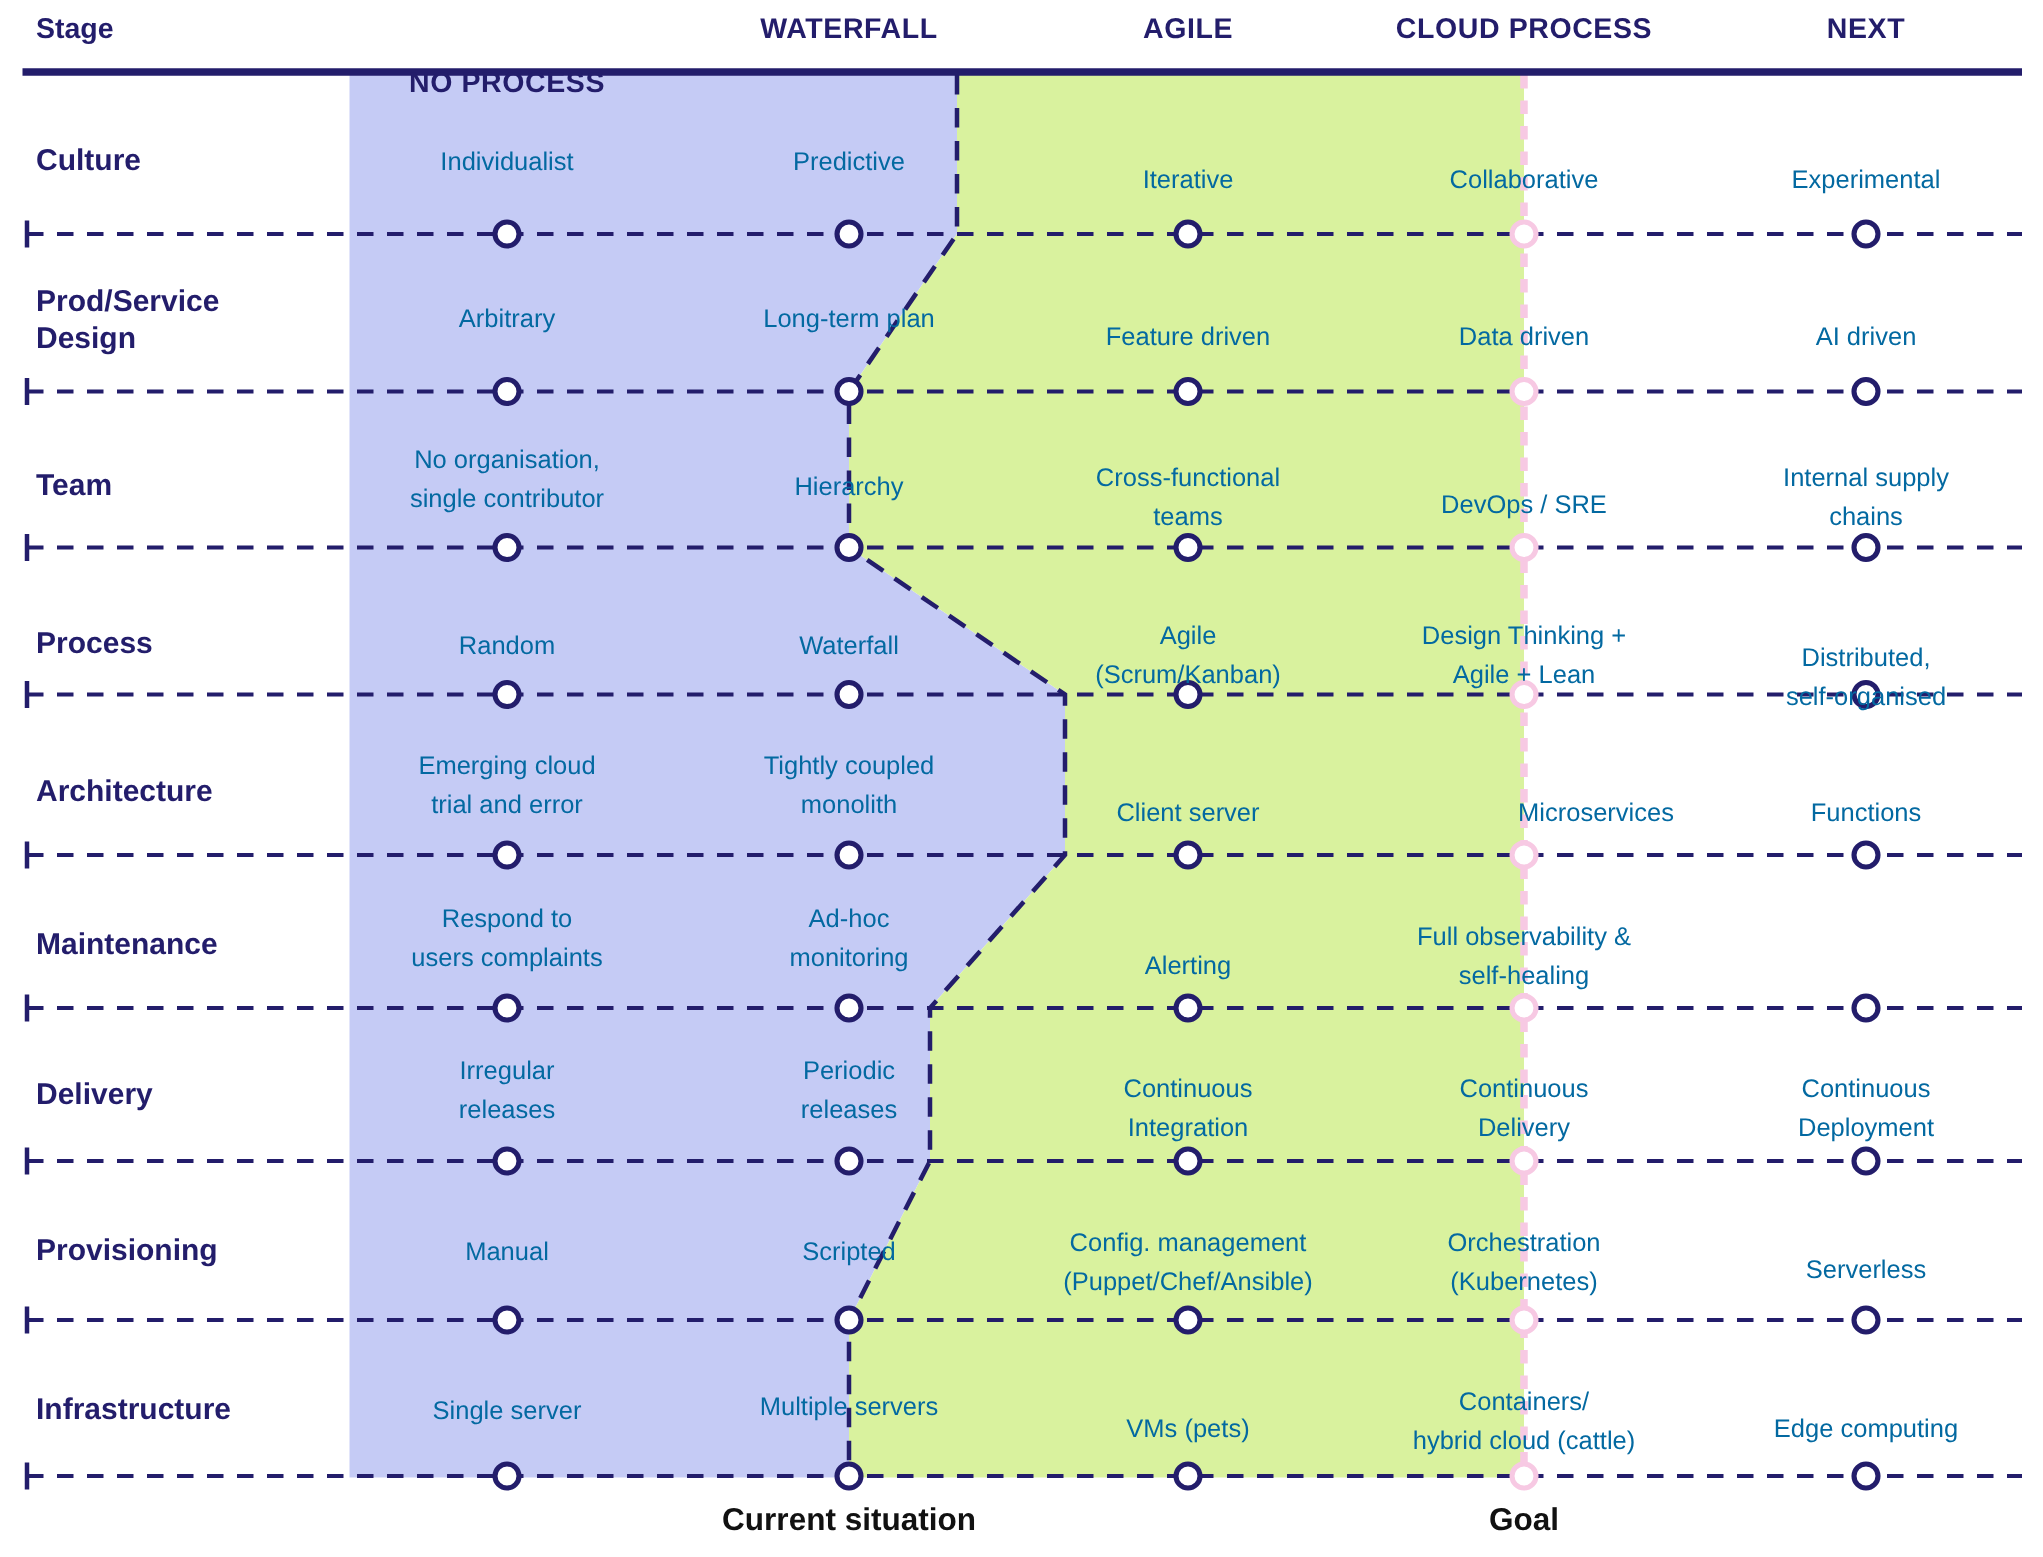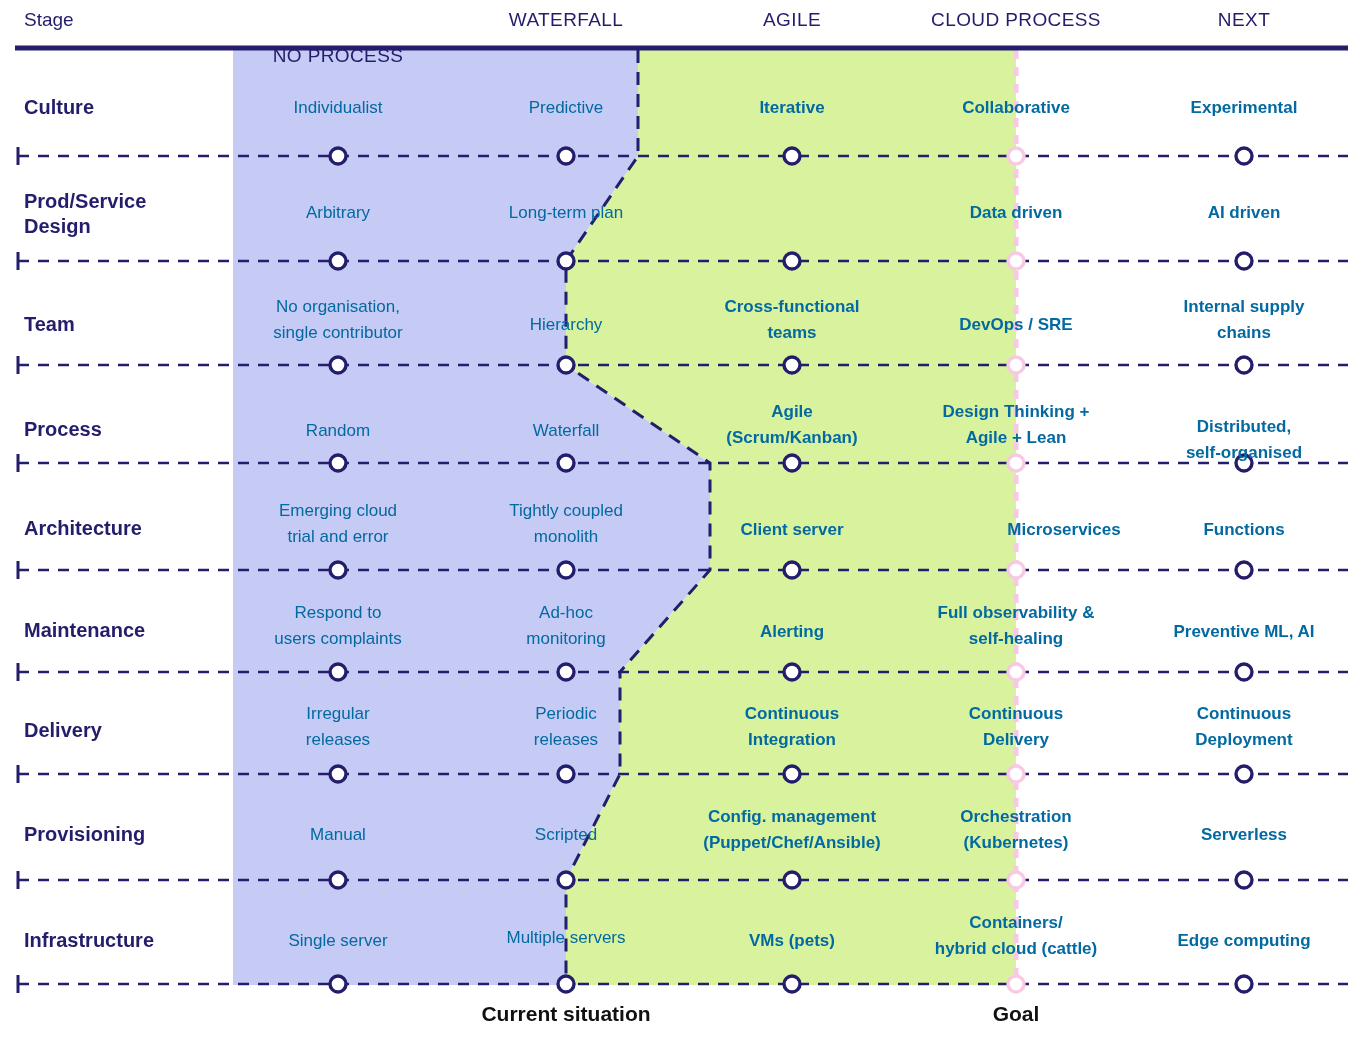--- a/index.html
+++ b/index.html
@@ -16,7 +16,7 @@
 
   .hdr{
     position:absolute;
-    font-weight:normal;
+    font-weight:bold;
     font-size:19px;
     letter-spacing:.4px;
     color:#231d6b;

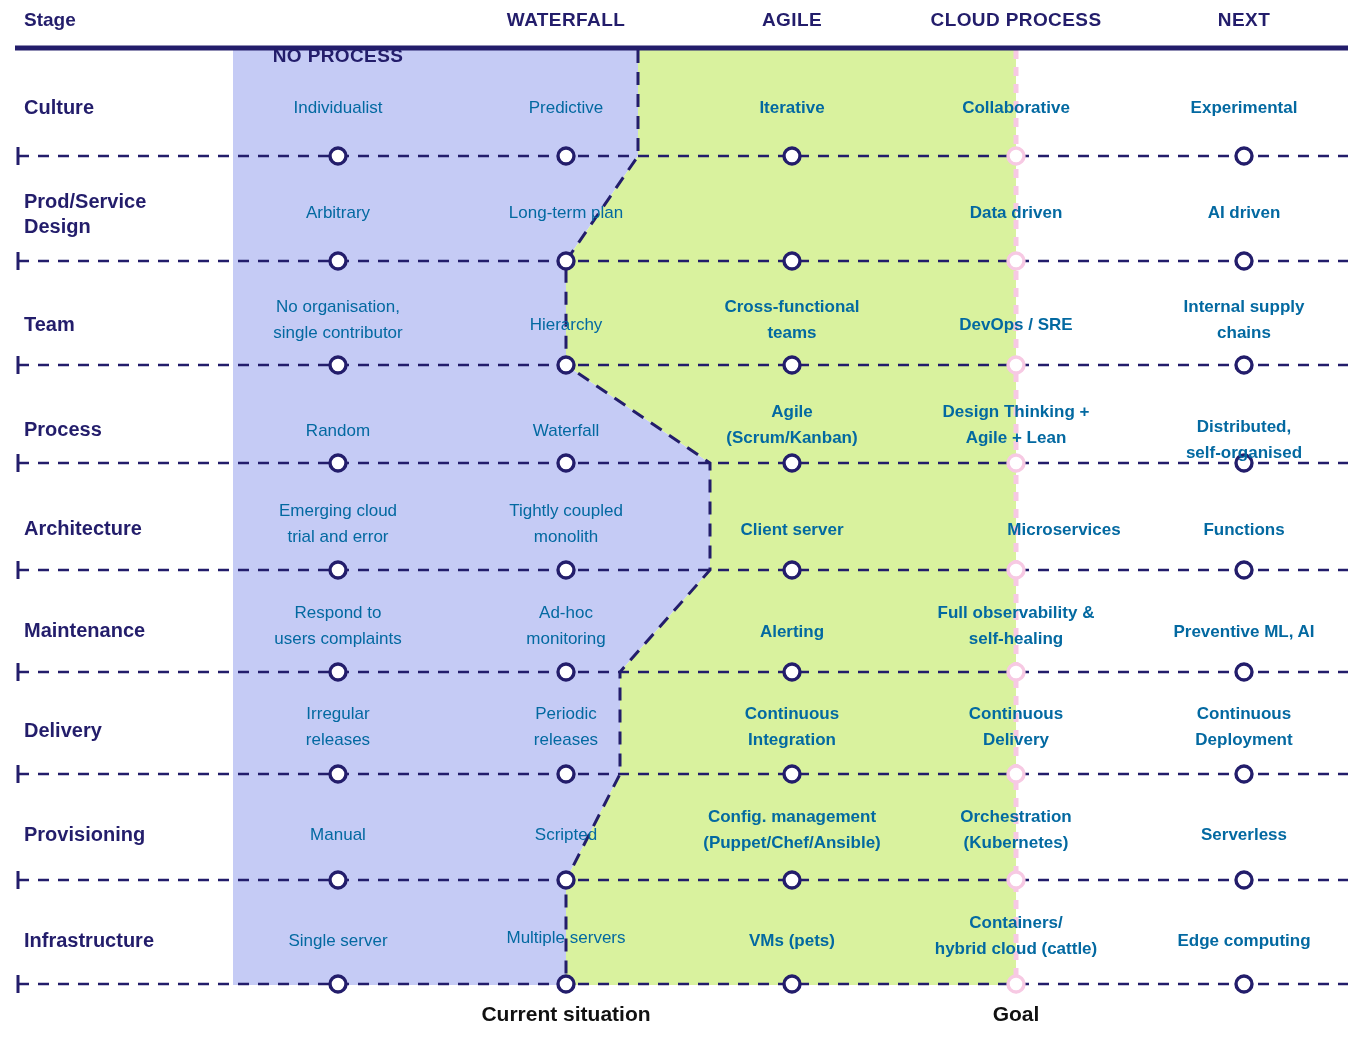--- a/index.html
+++ b/index.html
@@ -46,7 +46,7 @@
     transform:translate(-50%,-50%);
     width:230px;
   }
-  .cell.bold{font-weight:bold;}
+  .cell.bold{font-weight:normal;margin-top:12px;}
 
   .footlabel{
     position:absolute;

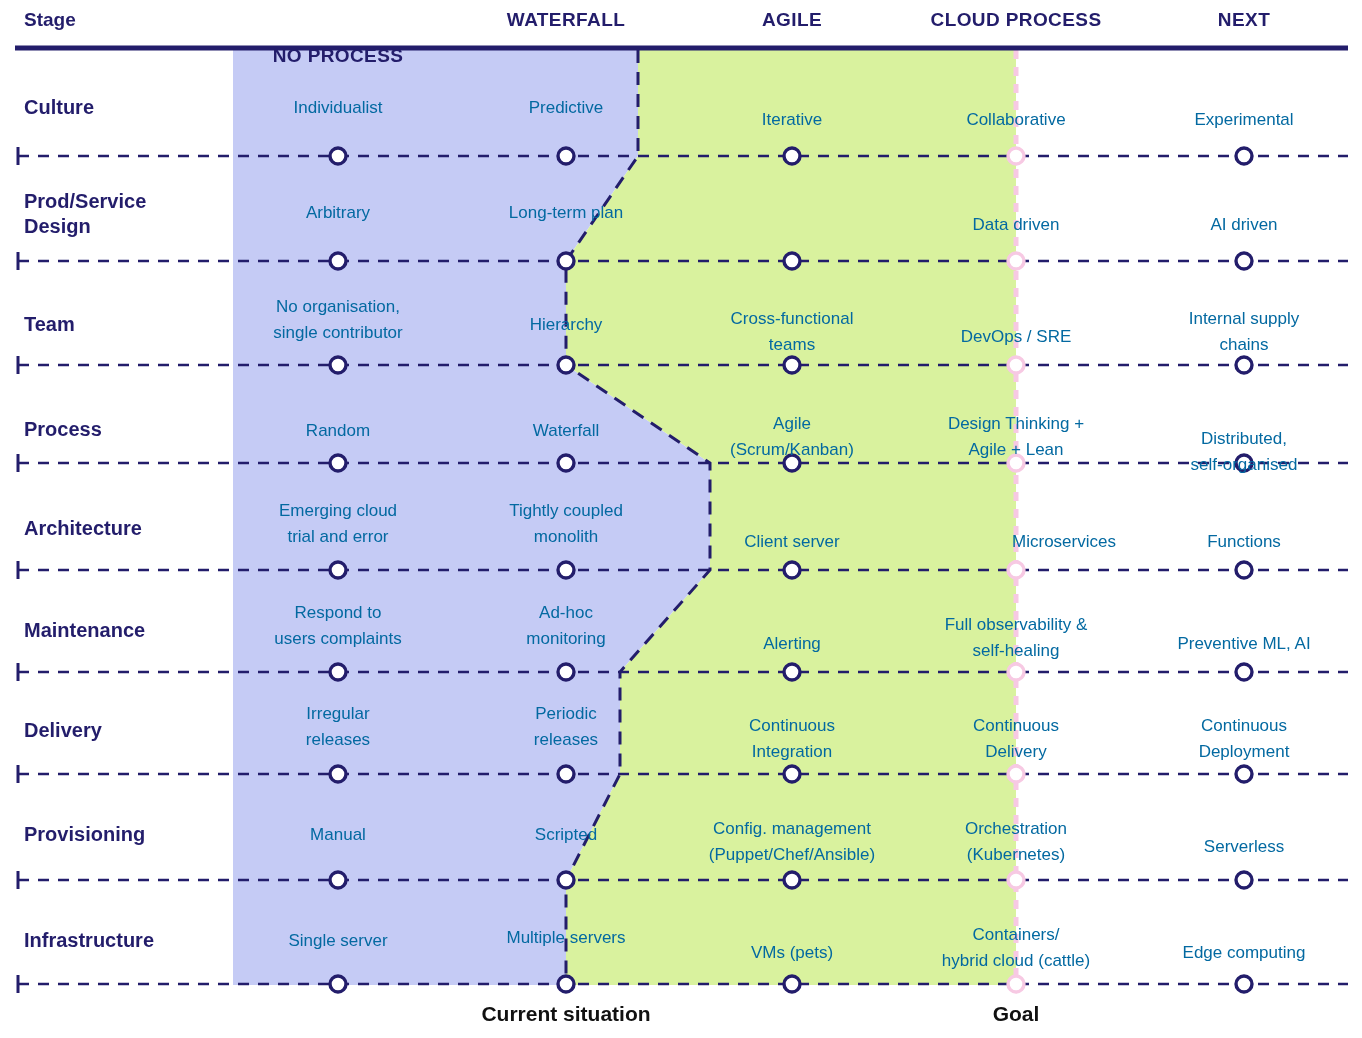--- a/index.html
+++ b/index.html
@@ -194,6 +194,7 @@
 
   <div class="cell" style="left:338px;top:213px;">Arbitrary</div>
   <div class="cell" style="left:566px;top:213px;">Long-term plan</div>
+  <div class="cell bold" style="left:792px;top:213px;">Feature driven</div>
   <div class="cell bold" style="left:1016px;top:213px;">Data driven</div>
   <div class="cell" style="left:338px;top:320px;">No organisation,
 single contributor</div>

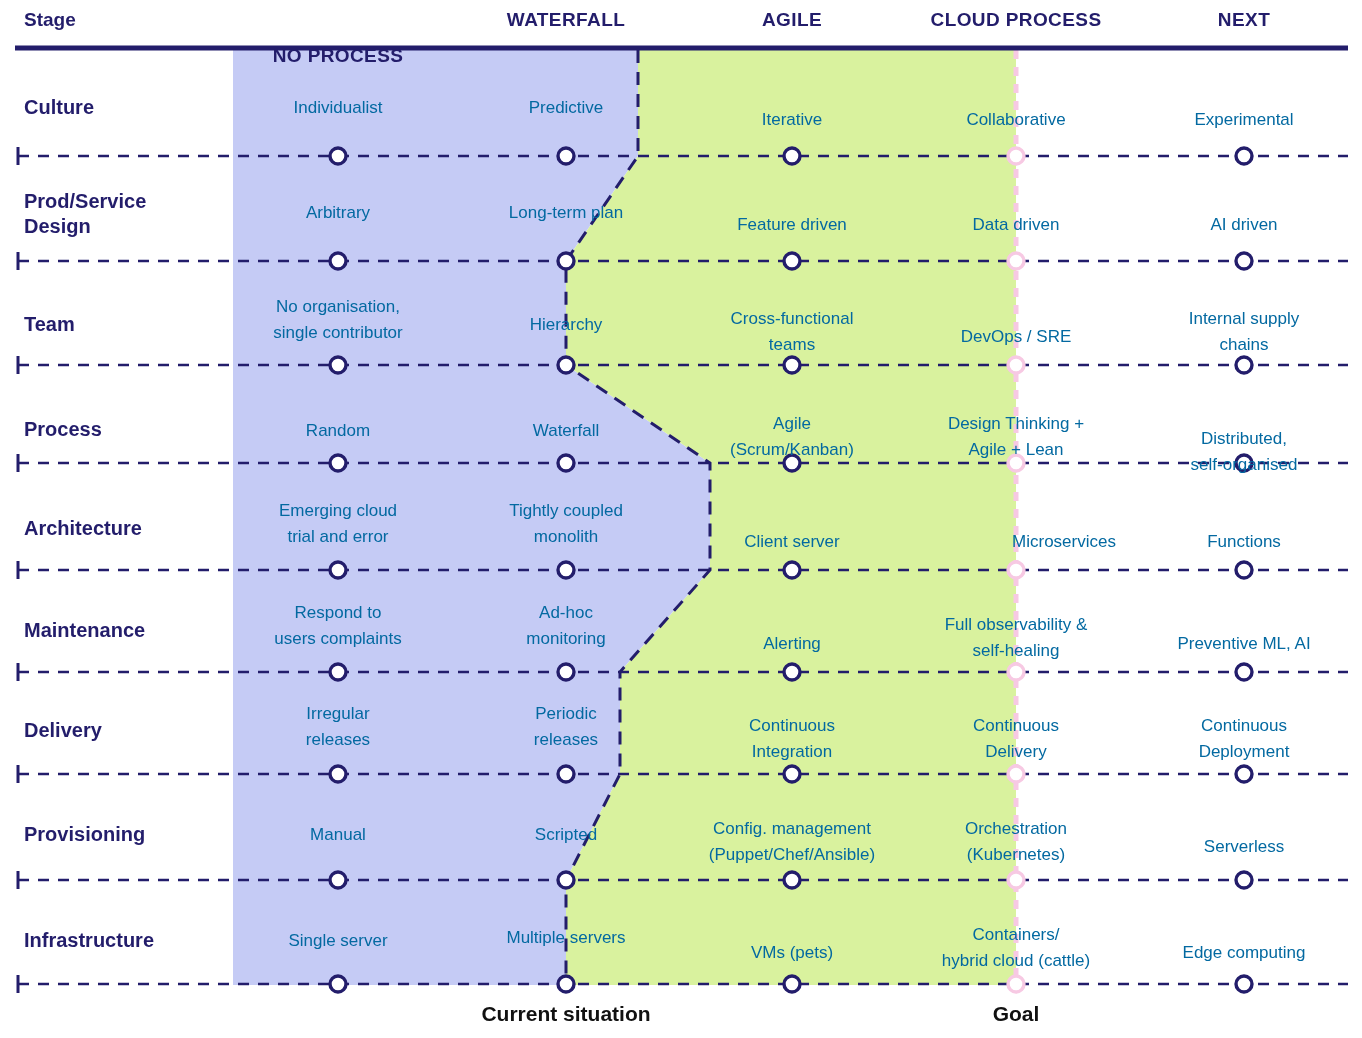--- a/index.html
+++ b/index.html
@@ -231,7 +231,6 @@
   <div class="cell bold" style="left:792px;top:632px;">Alerting</div>
   <div class="cell bold" style="left:1016px;top:626px;">Full observability &amp;
 self-healing</div>
-  <div class="cell bold" style="left:1244px;top:632px;">Preventive ML, AI</div>
 
   <div class="cell" style="left:338px;top:727px;">Irregular
 releases</div>

